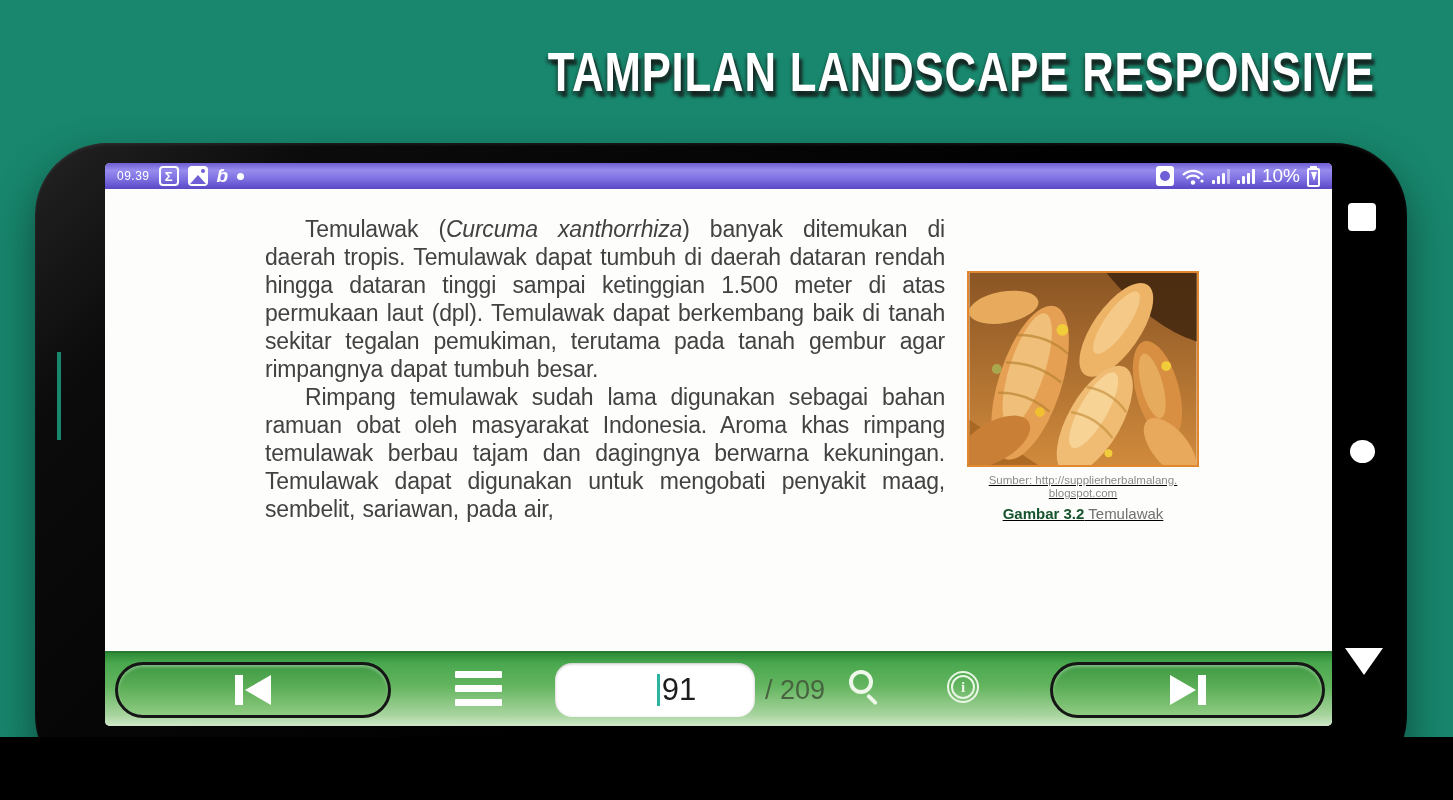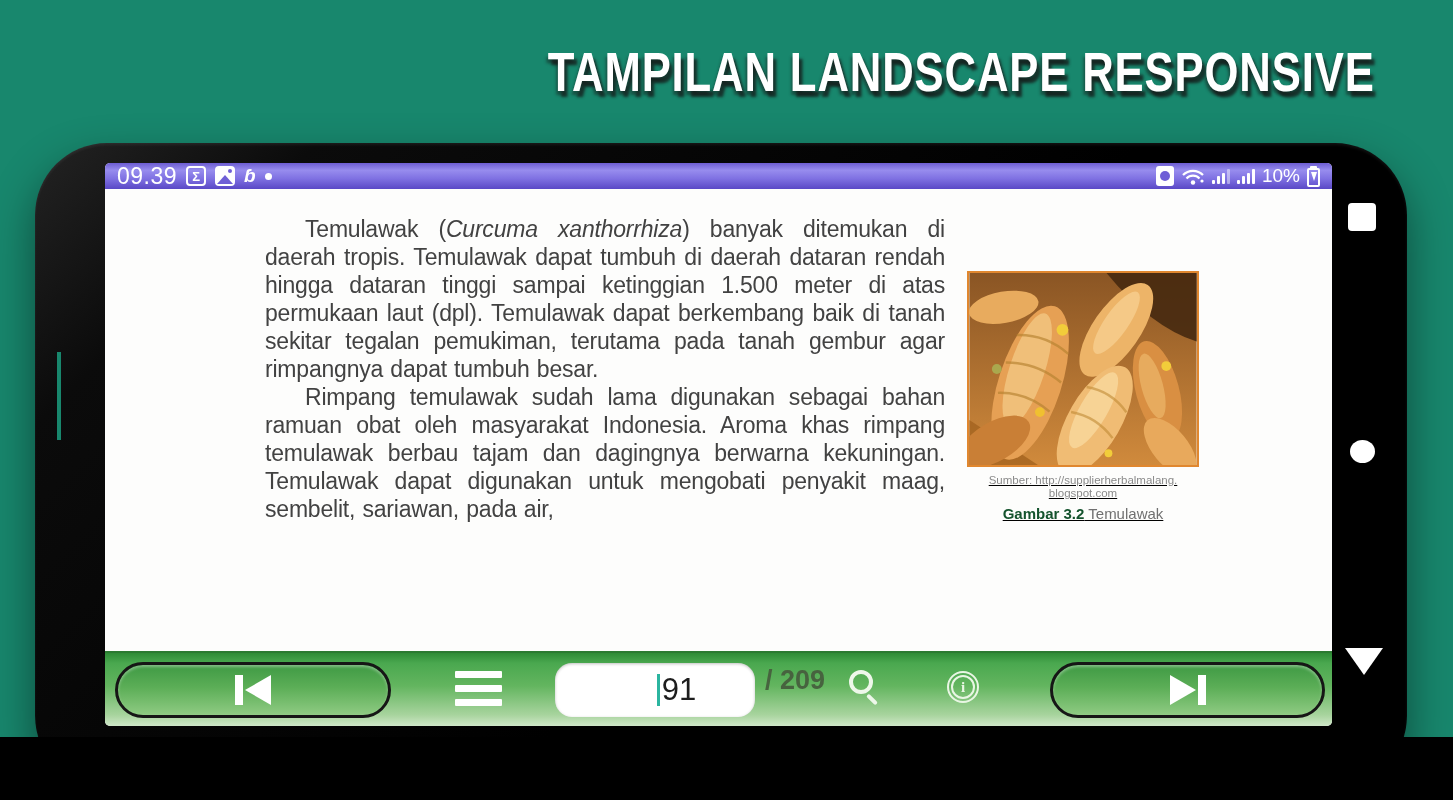--- a/index.html
+++ b/index.html
@@ -47,7 +47,7 @@
   }
   .sb-left { display:flex; align-items:center; gap:9px; }
   .sb-right { margin-left:auto; display:flex; align-items:center; gap:7px; }
-  .sb-time { font-size:23px; letter-spacing:.5px; }
+  .sb-time { font-size:12px; letter-spacing:.5px; }
   .badge-box { width:20px; height:20px; border:2px solid #fff; border-radius:4px;
                display:flex; align-items:center; justify-content:center; font-size:13px; font-weight:bold; }
   .gallery-box { width:20px; height:20px; background:#fff; border-radius:4px; position:relative; overflow:hidden; }

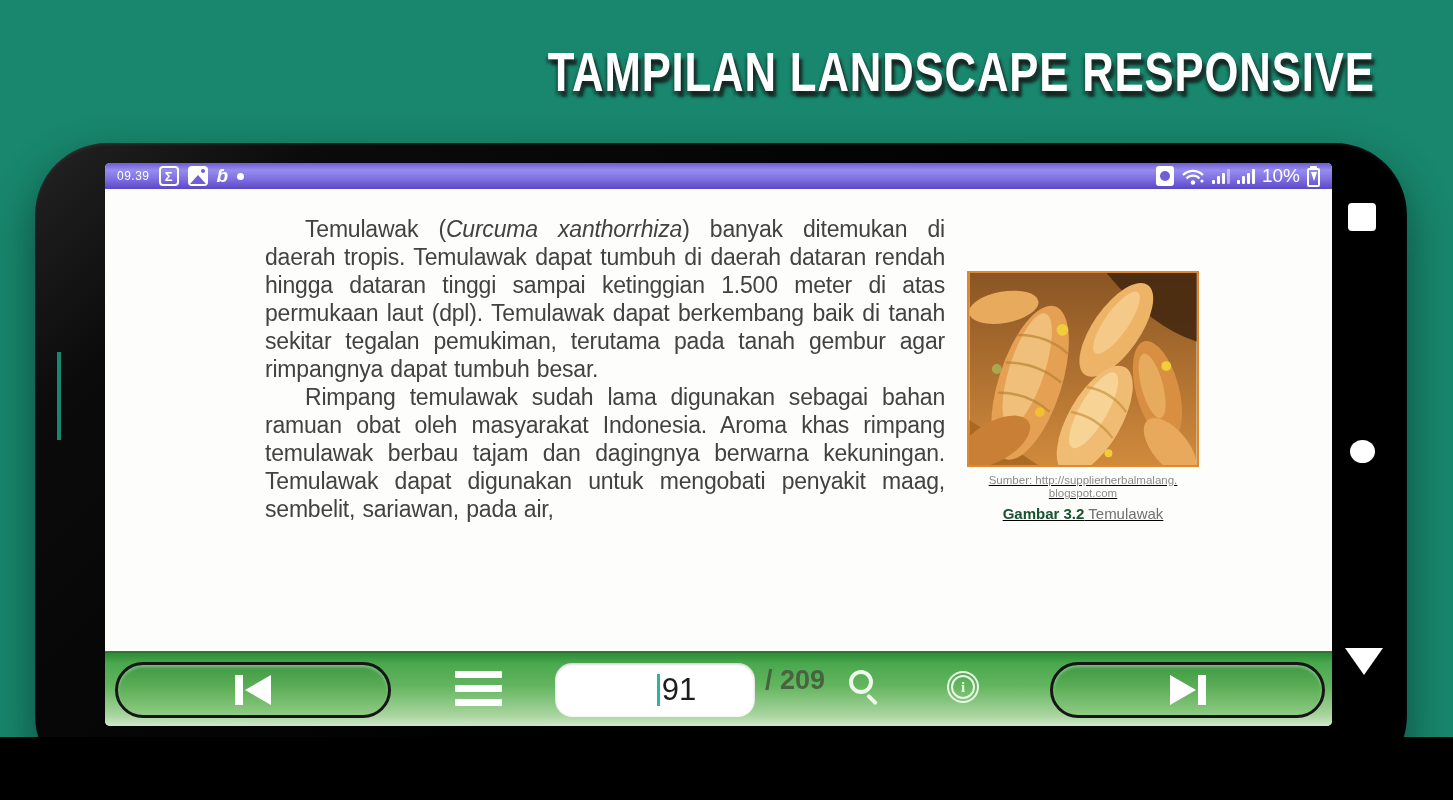--- a/index.html
+++ b/index.html
@@ -105,7 +105,7 @@
     padding-left:43px;
   }
   .caret { display:inline-block; width:3px; height:32px; background:#2bb5a0; margin-right:2px; }
-  .page-total { position:absolute; left:660px; top:12px; font-size:27px; color:#47633f;font-weight:bold; }
+  .page-total { position:absolute; left:660px; top:22px; font-size:27px; color:#47633f; }
   .search-icon { position:absolute; left:744px; top:17px; width:24px; height:24px;
                  border:4px solid #eef7ea; border-radius:50%; }
   .search-icon::after { content:""; position:absolute; left:17px; top:19px; width:4px; height:13px;

